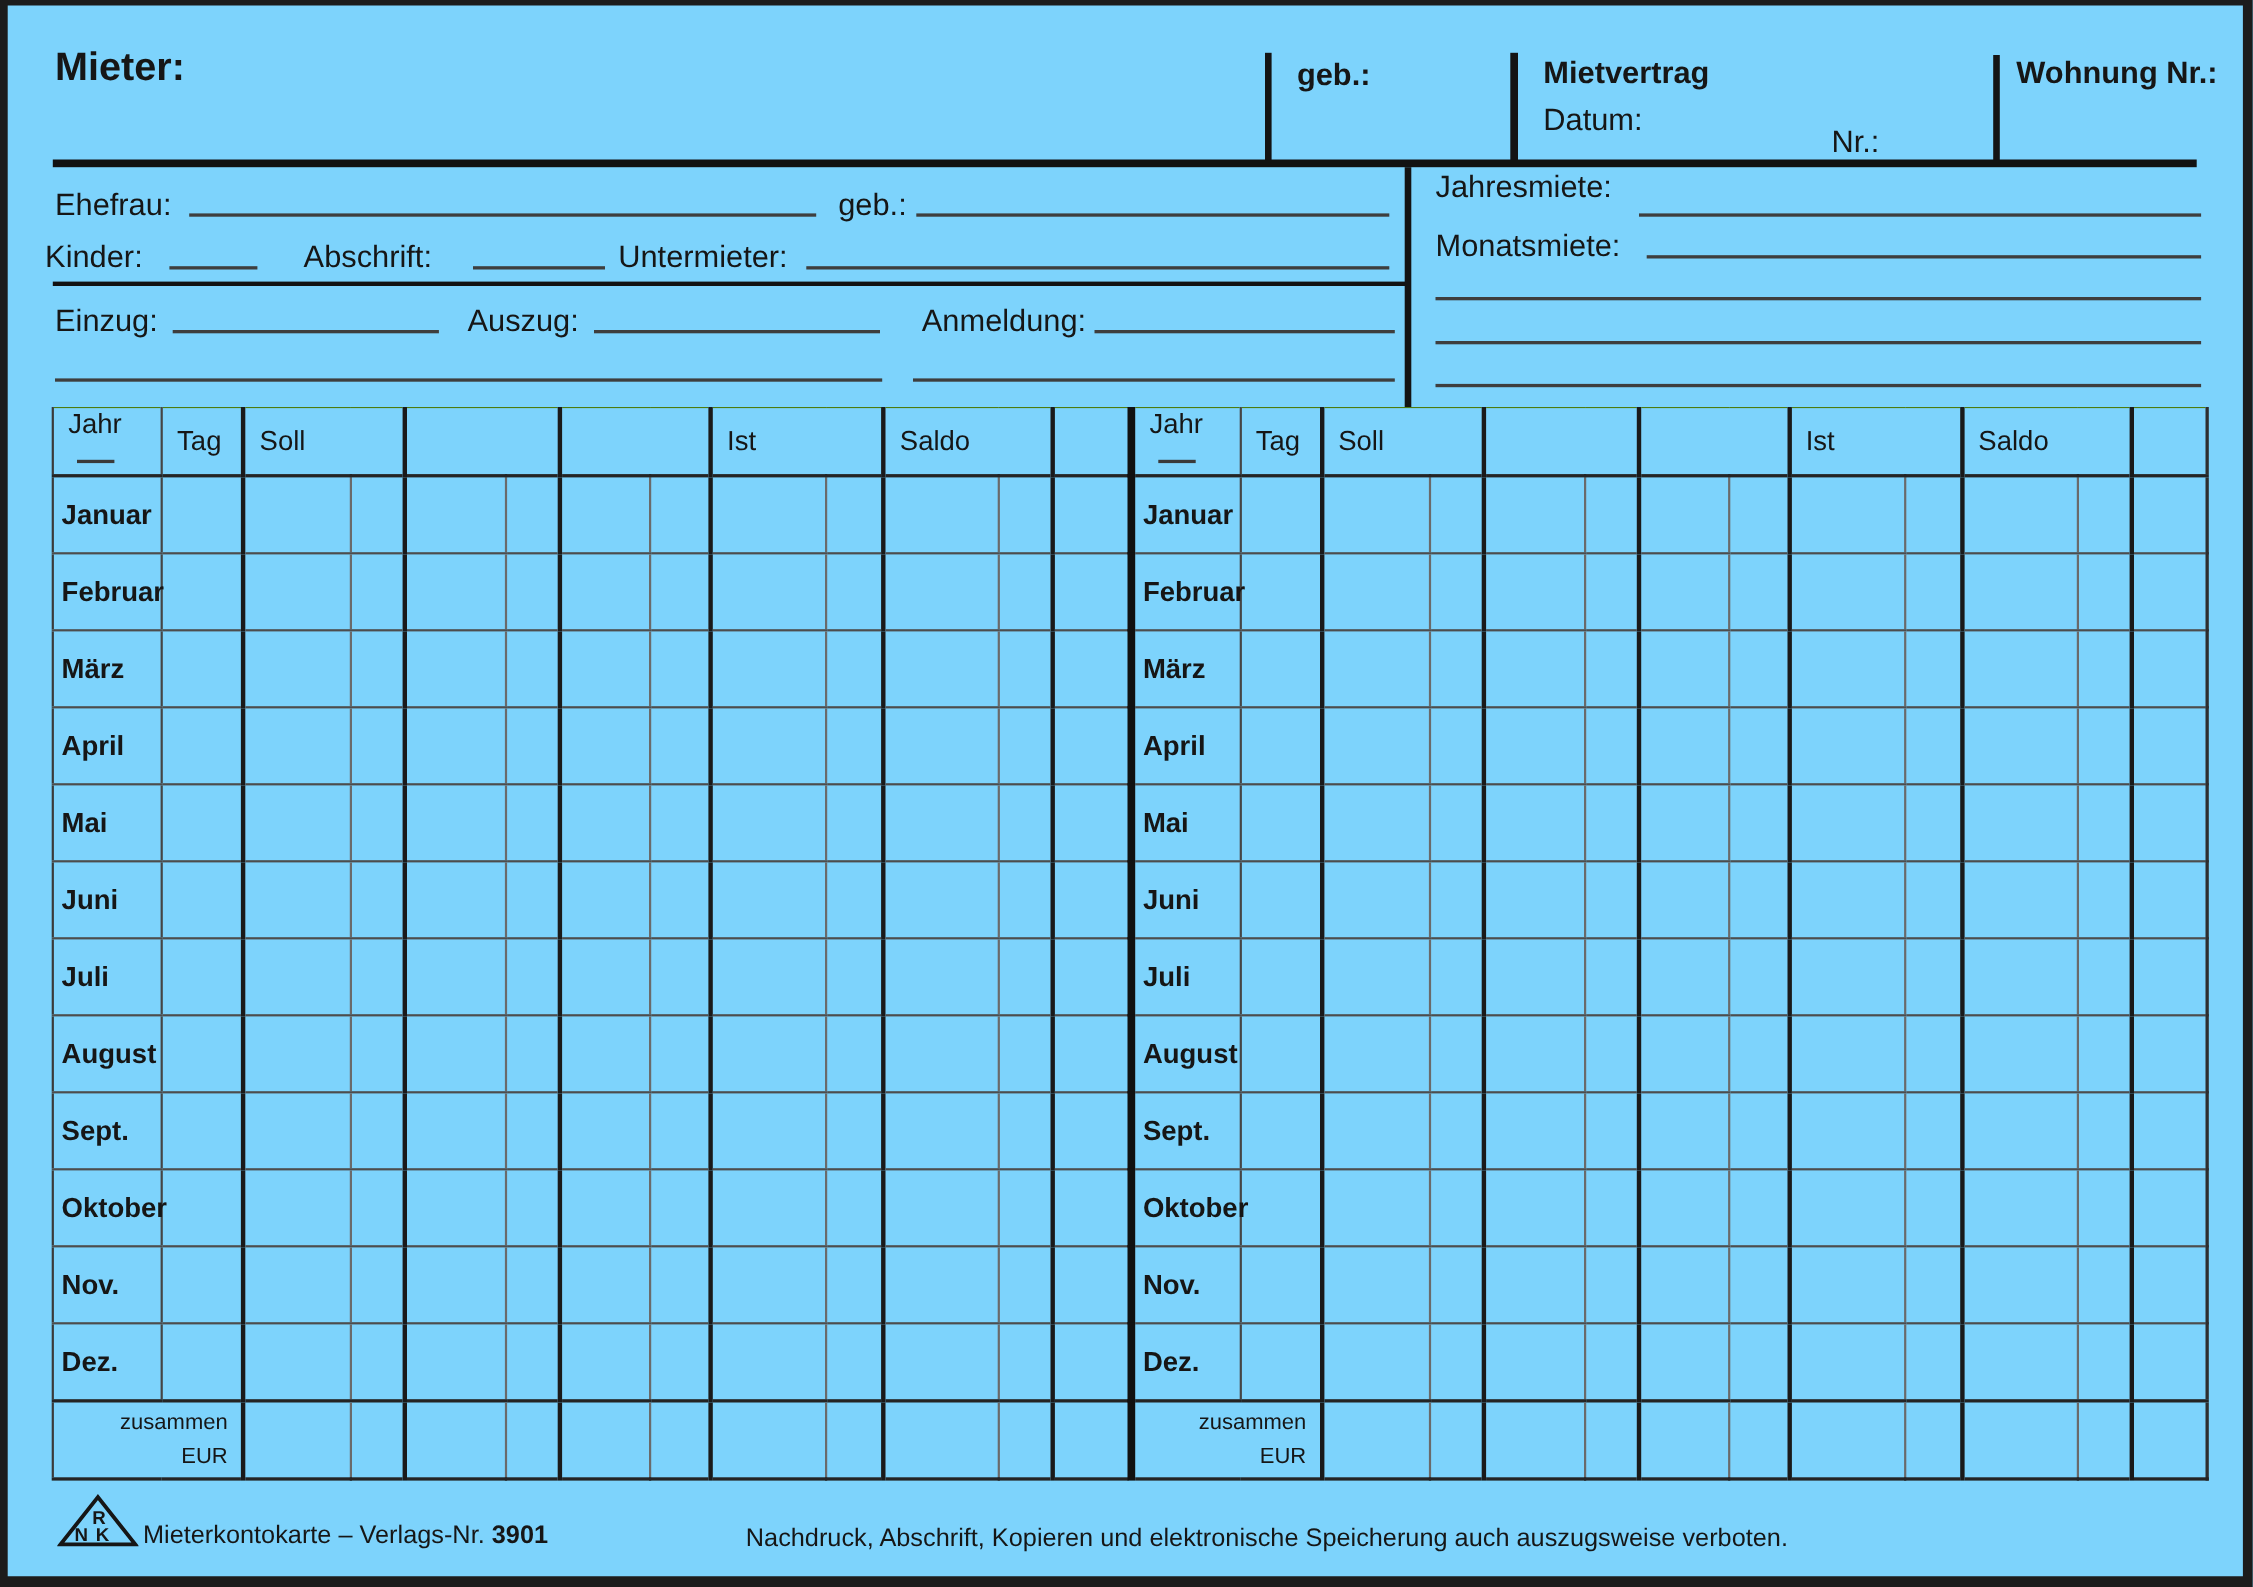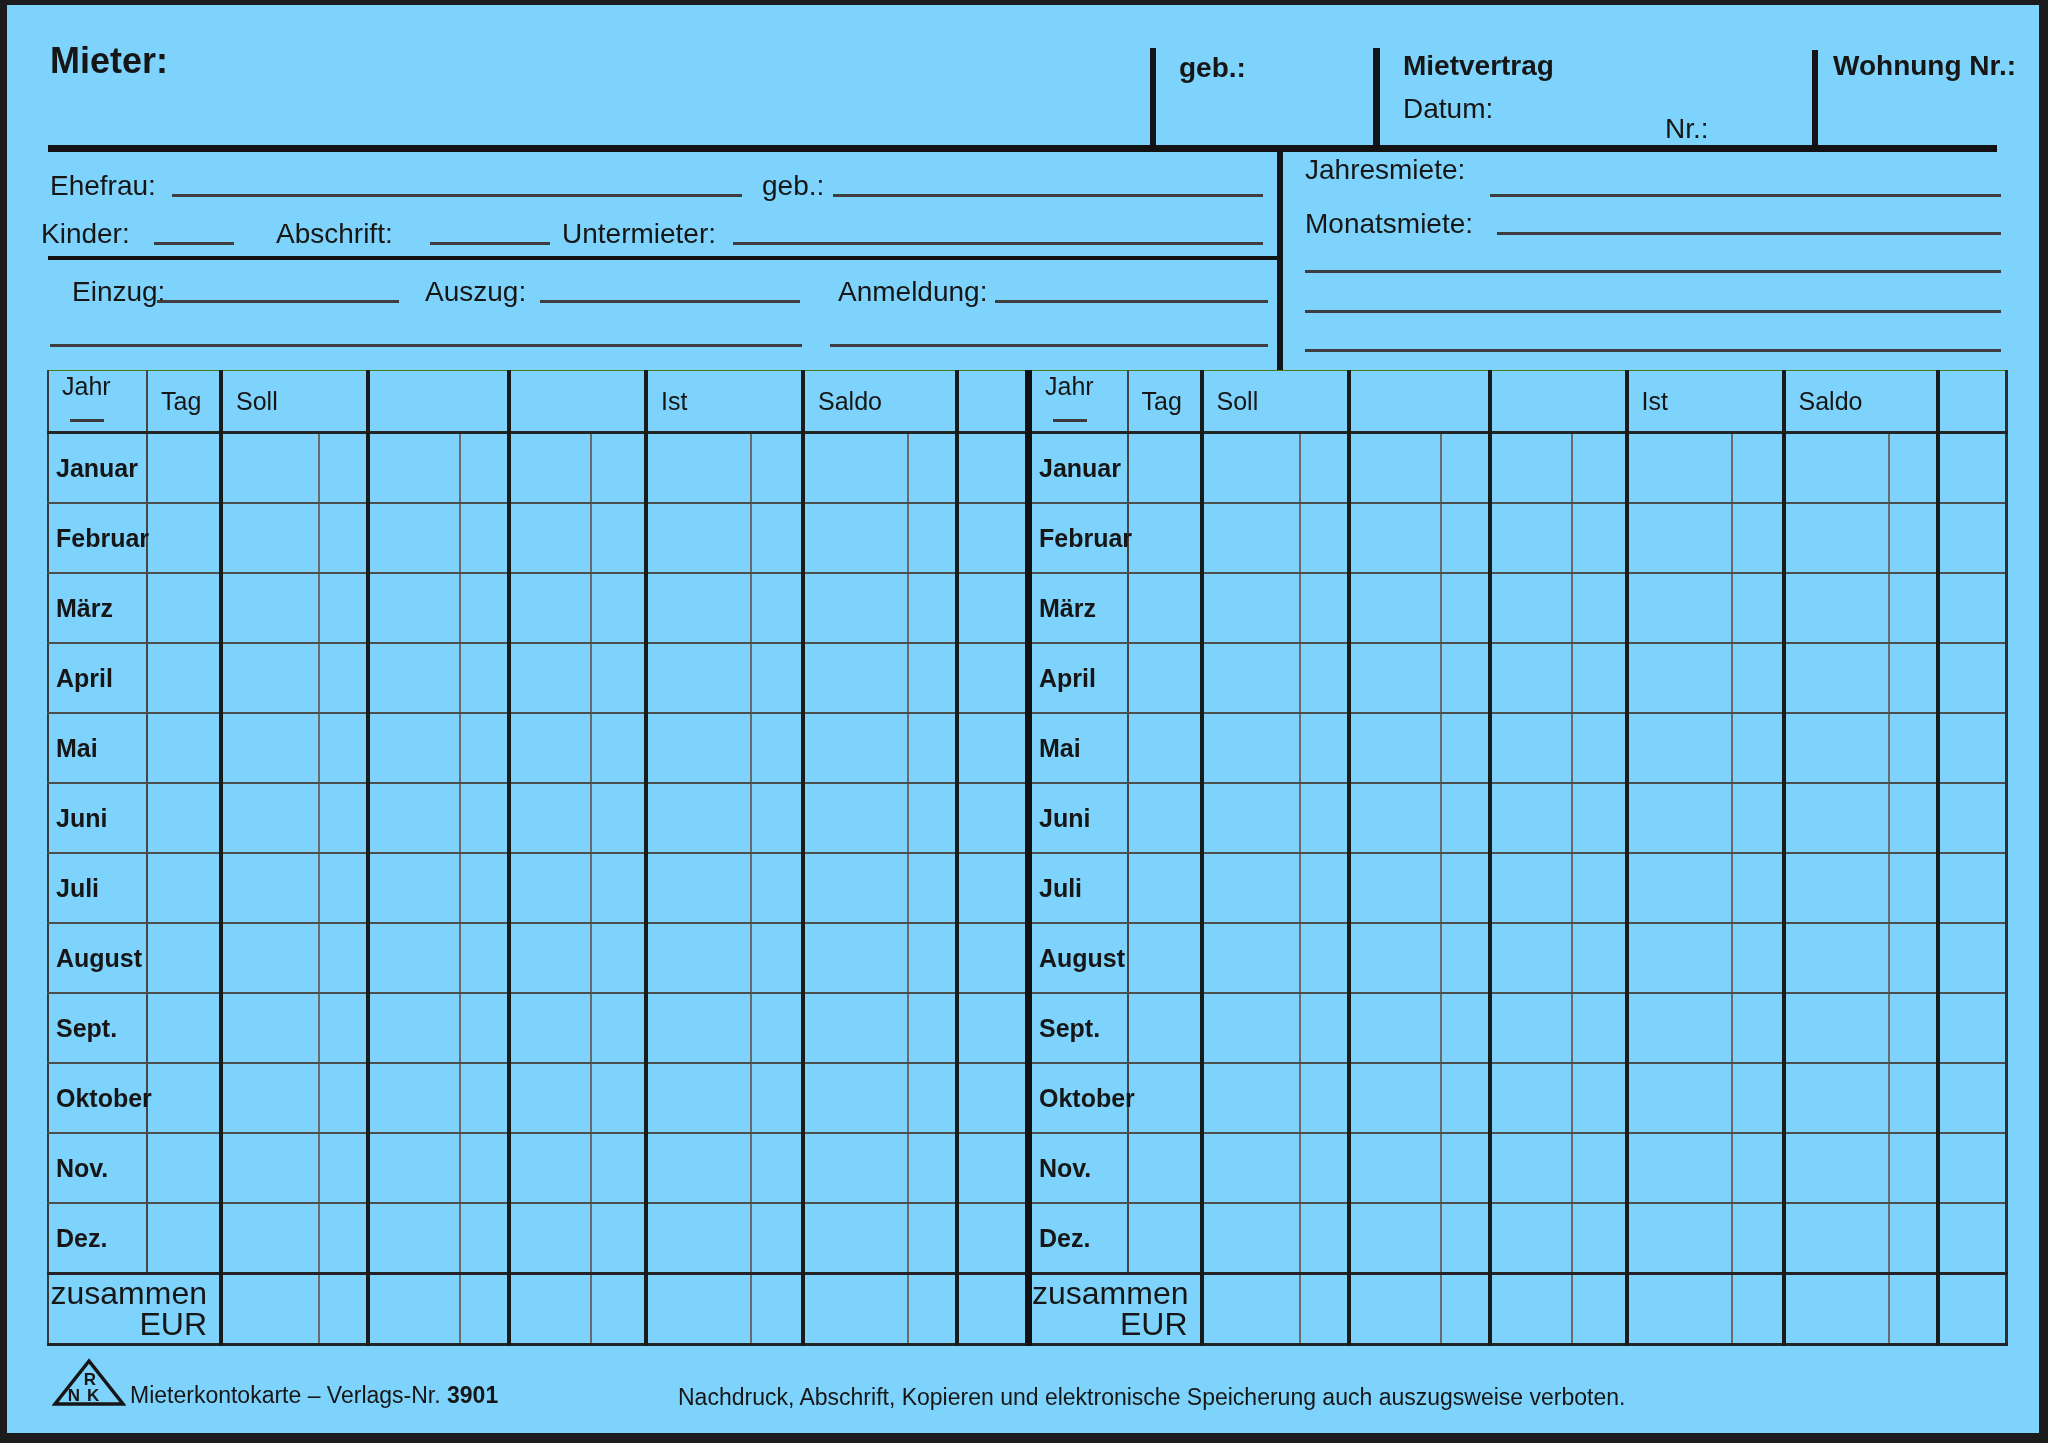--- a/index.html
+++ b/index.html
@@ -74,7 +74,7 @@
 
     <div class="hbar" style="left:48px;top:256px;width:1232px;height:4px;"></div>
 
-    <div class="abs lbl" style="left:50px;top:276px;margin-left:22px;">Einzug:</div>
+    <div class="abs lbl" style="left:50px;top:276px;">Einzug:</div>
     <div class="fl" style="left:157px;top:300px;width:242px;"></div>
     <div class="abs lbl" style="left:425px;top:276px;">Auszug:</div>
     <div class="fl" style="left:540px;top:300px;width:260px;"></div>

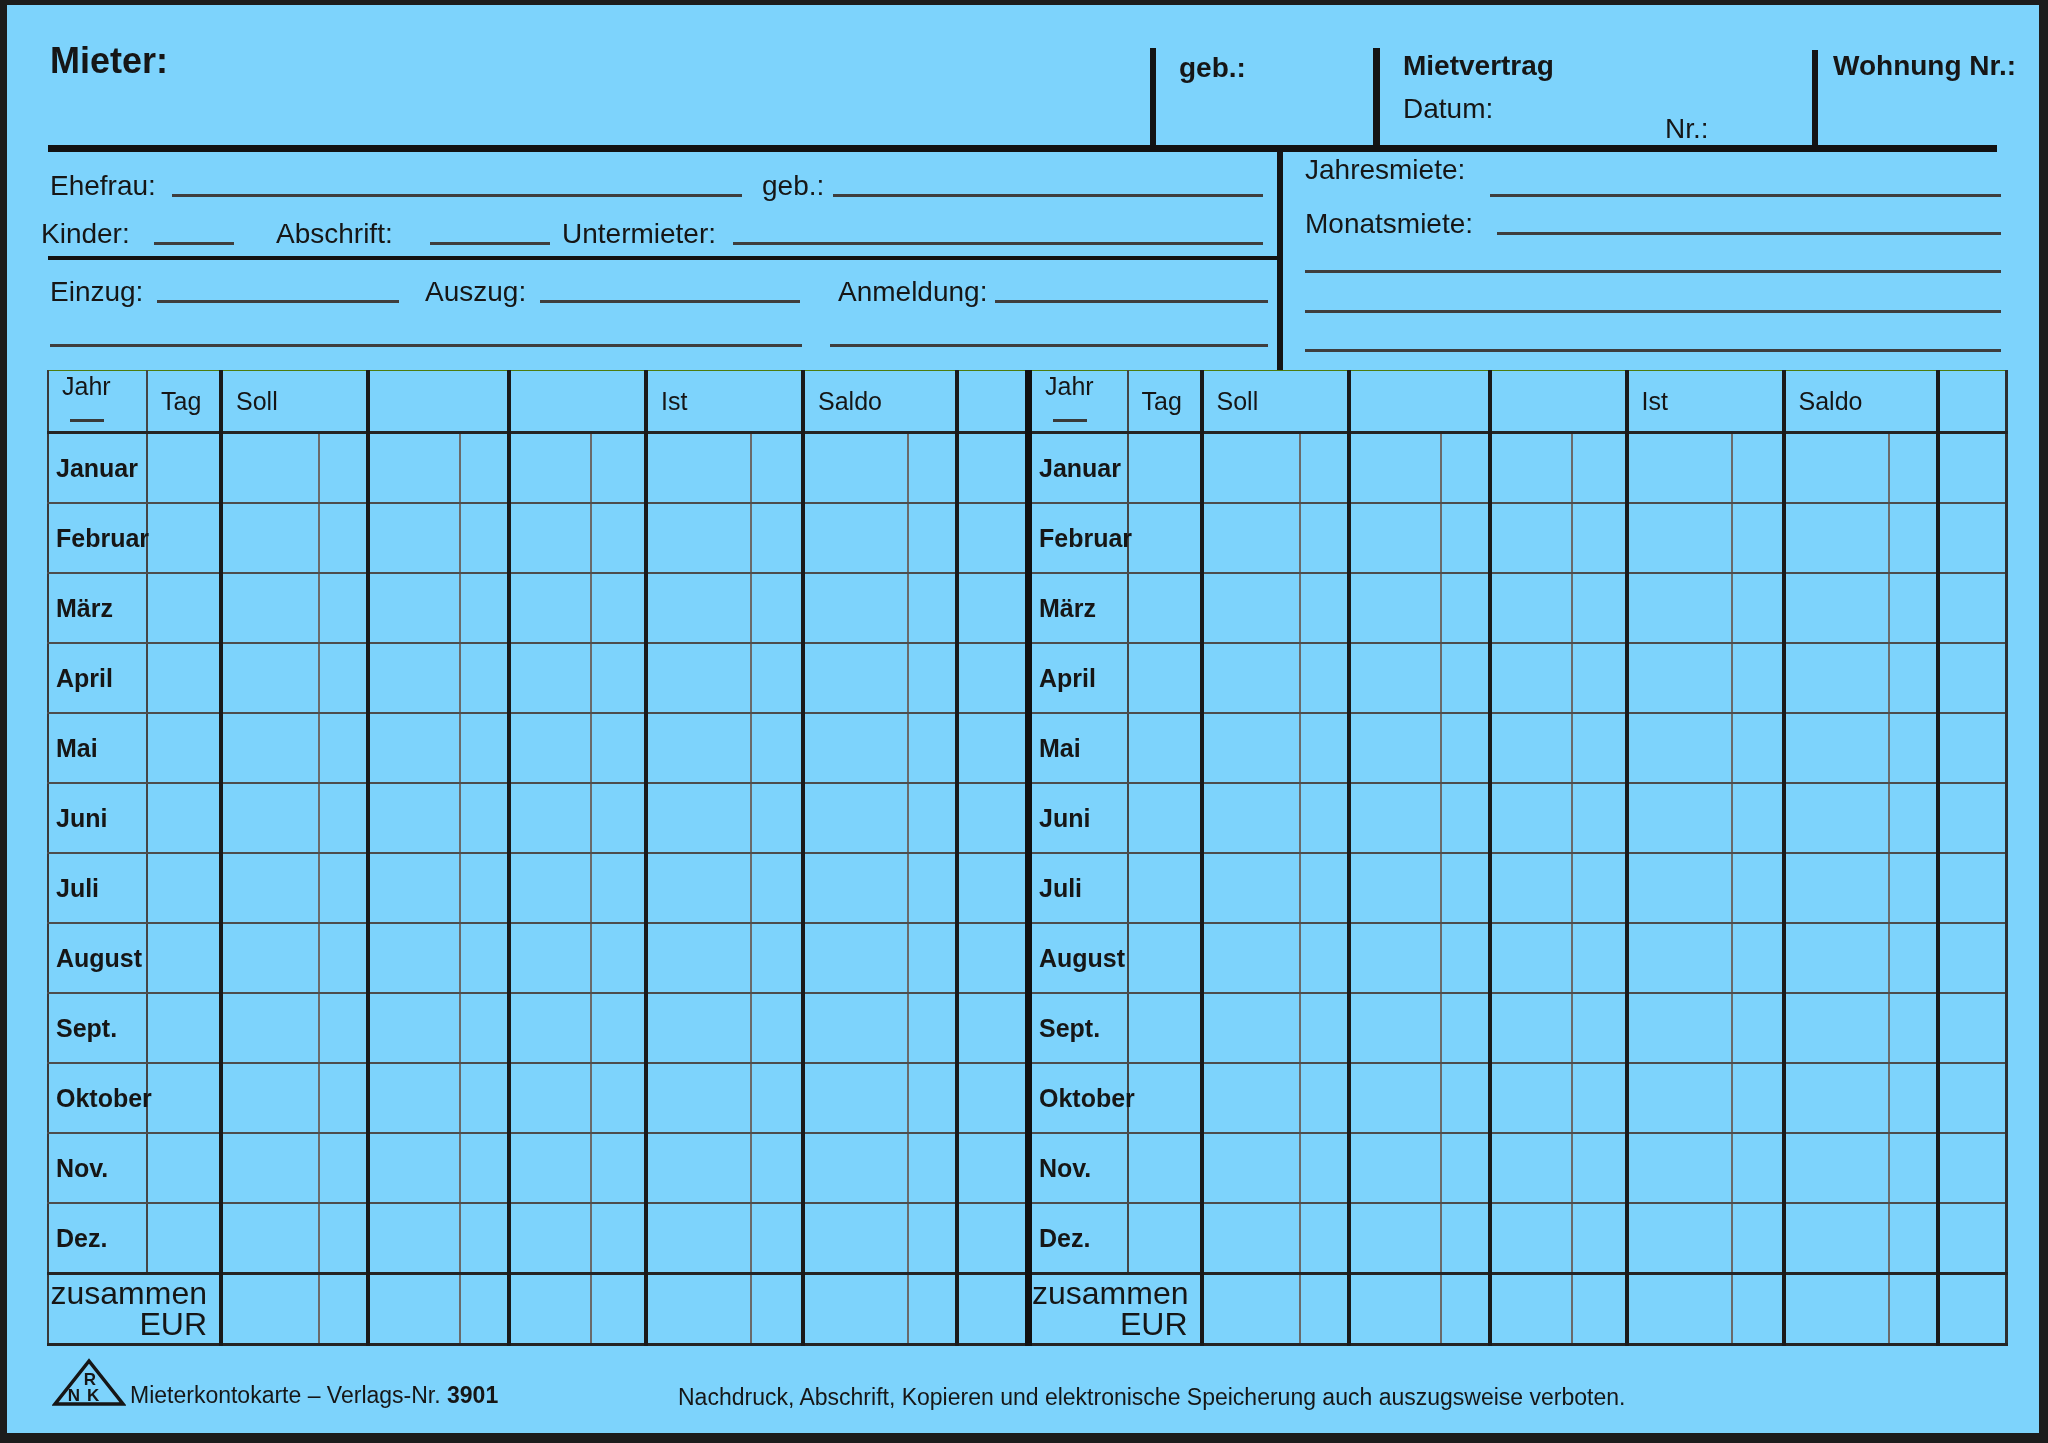--- a/index.html
+++ b/index.html
@@ -29,7 +29,7 @@
   .ledger tr.last-month td{border-bottom:3px solid #242424;}
   .ledger tr.trow td{height:68px;border-bottom:none;}
   .ledger td.mcell{font-weight:bold;font-size:25px;padding-left:7px;}
-  .ledger td.tlabel{text-align:right;padding-right:12px;font-size:32px;line-height:31px;}
+  .ledger td.tlabel{text-align:right;padding-right:12px;font-size:20px;line-height:31px;}
   .vthick{border-left:4px solid #1a1a1a;}
   .vmed{border-left:2px solid #454545;}
   .vthin{border-left:2px solid #6a6a6a;}

